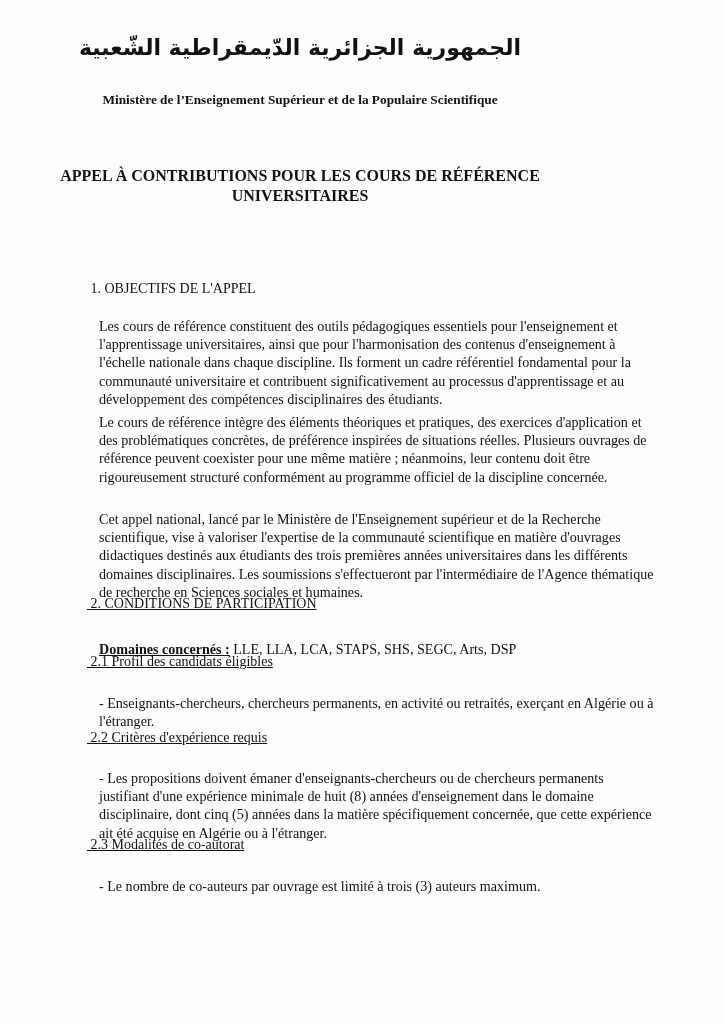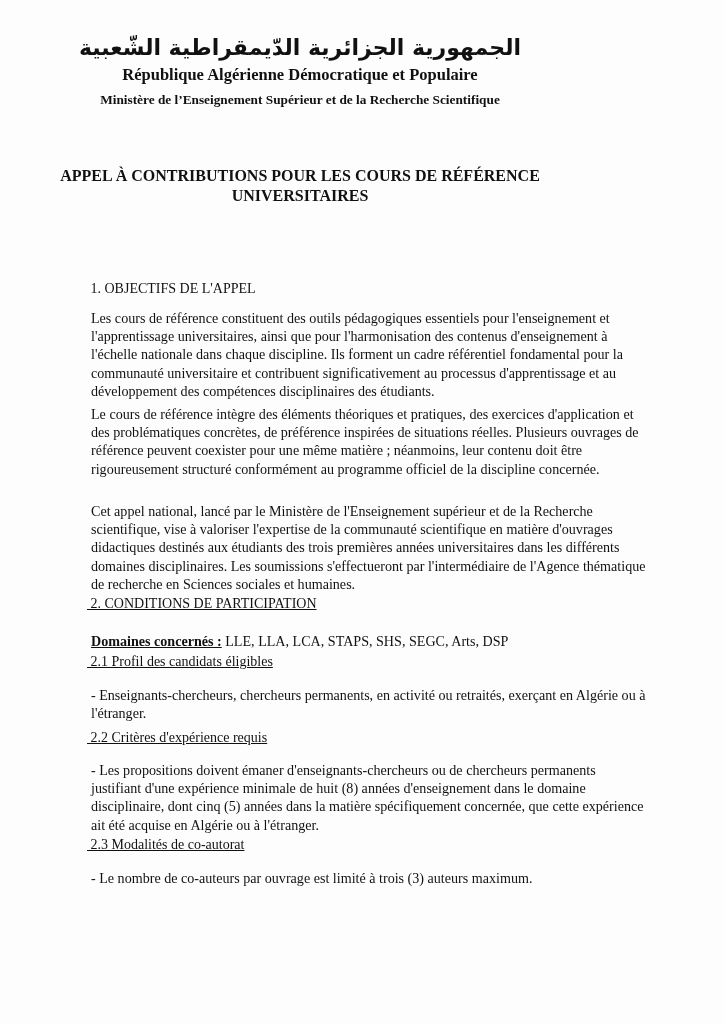--- a/index.html
+++ b/index.html
@@ -84,7 +84,6 @@
 <div class="page">
 
   <div class="header arabic">الجمهورية الجزائرية الدّيمقراطية الشّعبية</div>
-  <div class="header republic">République Algérienne Démocratique et Populaire</div>
   <div class="header ministry">Ministère de l’Enseignement Supérieur et de la Recherche Scientifique</div>
 
   <div class="header main-title">

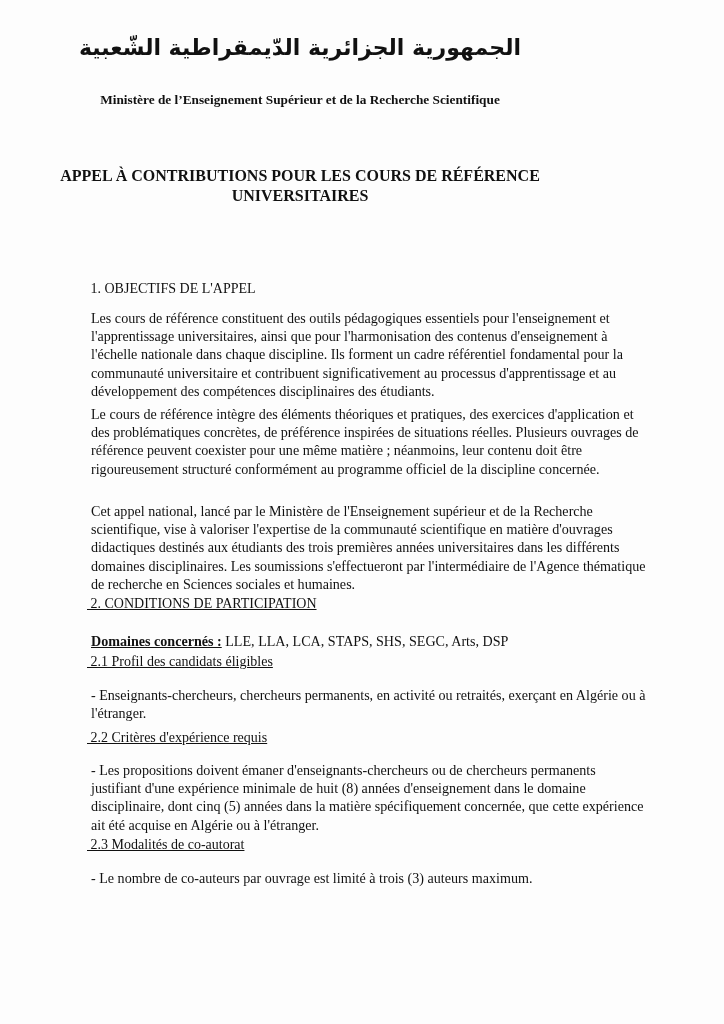--- a/index.html
+++ b/index.html
@@ -84,7 +84,7 @@
 <div class="page">
 
   <div class="header arabic">الجمهورية الجزائرية الدّيمقراطية الشّعبية</div>
-  <div class="header ministry">Ministère de l’Enseignement Supérieur et de la Recherche Scientifique</div>
+  <div class="header ministry">Ministère de l’Enseignement Supérieur et de la Populaire Scientifique</div>
 
   <div class="header main-title">
     <div>APPEL À CONTRIBUTIONS POUR LES COURS DE RÉFÉRENCE</div>

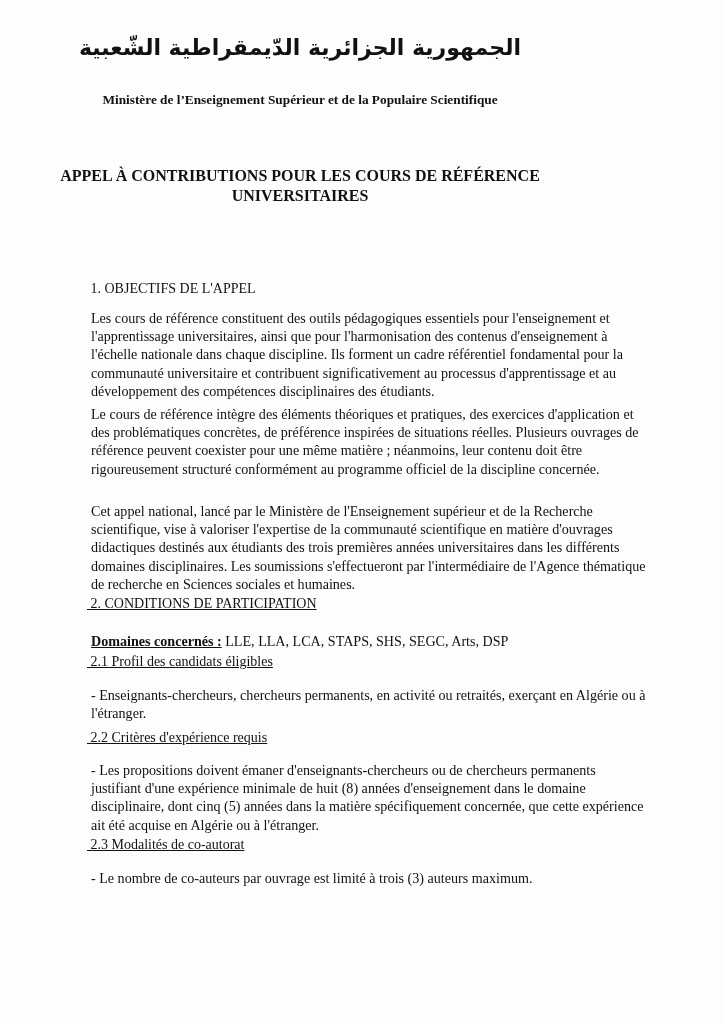--- a/index.html
+++ b/index.html
@@ -71,7 +71,7 @@
       width: 556px;
       font-size: 14.1px;
       line-height: 18.2px;
-      margin: 4px;
+      margin: 12px;
     }
     .inline-label {
       font-weight: bold;

